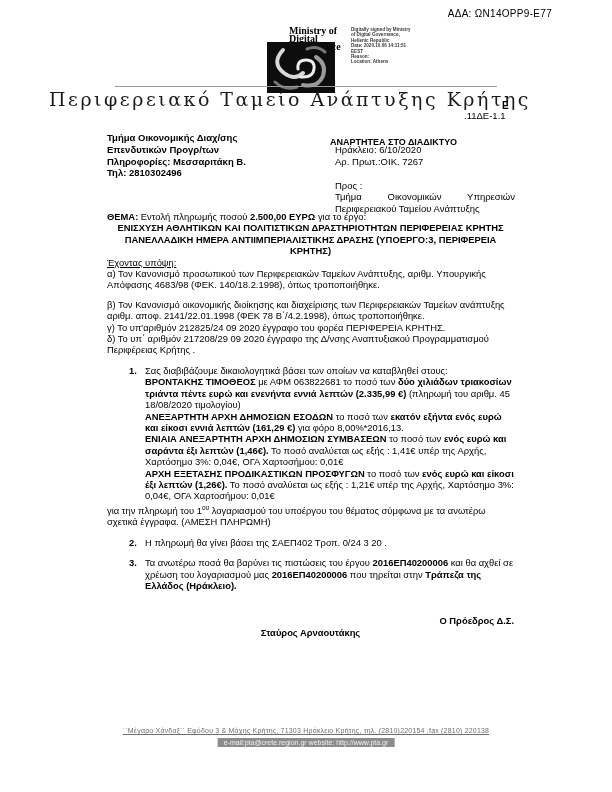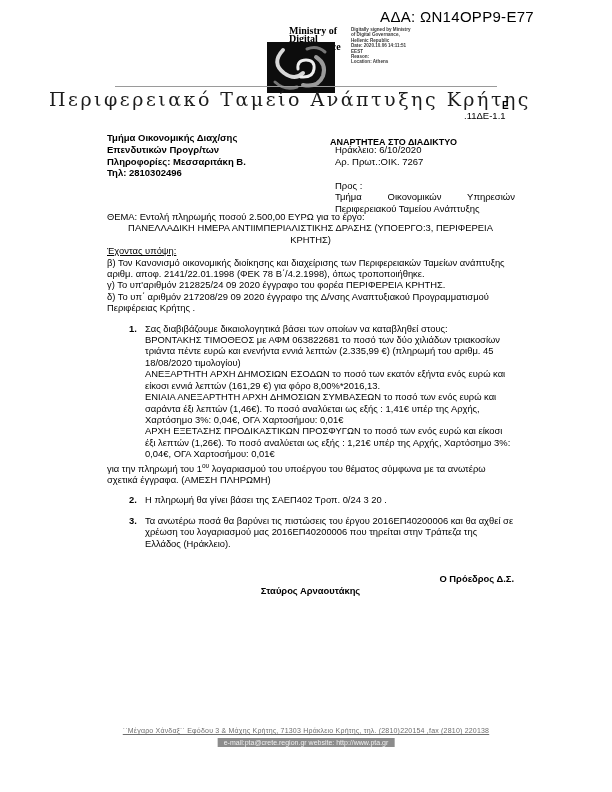--- a/index.html
+++ b/index.html
@@ -9,7 +9,7 @@
     color:#000; overflow:hidden;
   }
   
-  .ada { position:absolute; top:8px; right:78px; font-size:15px; letter-spacing:.3px; }
+  .ada { position:absolute; top:8px; right:60px; font-size:10px; letter-spacing:.3px; }
   .ministry {
     position:absolute; left:289px; top:27px; width:62px;
     font-size:10px; font-weight:bold; line-height:8px;font-family:Liberation Serif, serif;

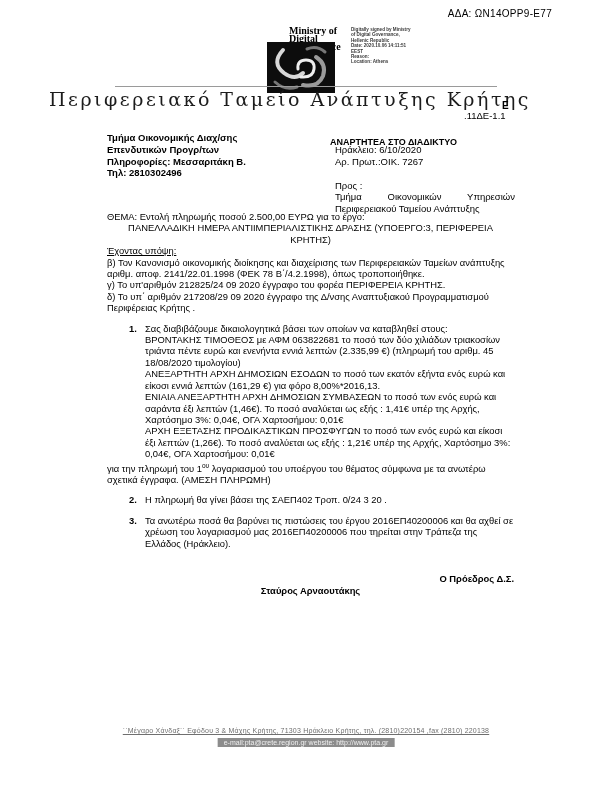--- a/index.html
+++ b/index.html
@@ -39,7 +39,7 @@
     position:absolute; left:107px; top:211px; width:407px;
     font-size:9.4px; line-height:11.4px;
   }
-  .b { font-weight:normal; }
+  .b { font-weight:bold; }
   .center { text-align:center; }
   .u { text-decoration:underline; }
   .mt6 { margin-top:0; }

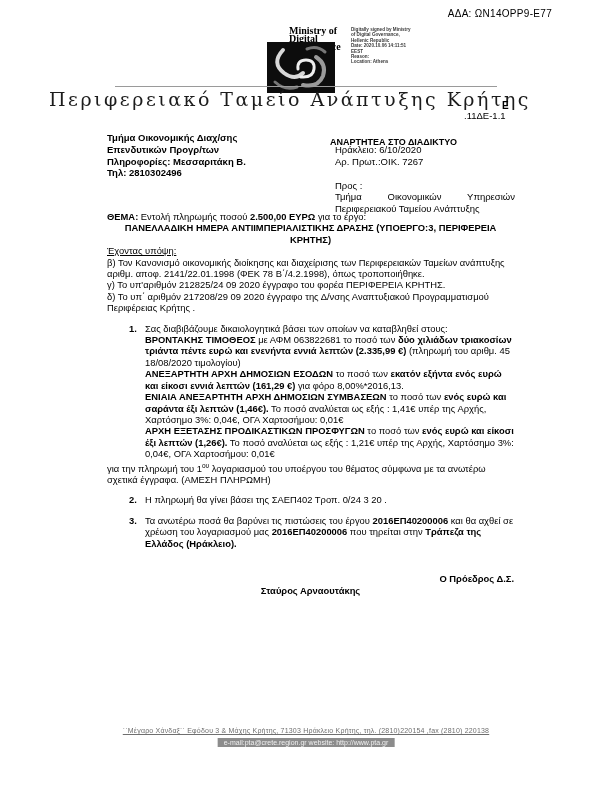--- a/index.html
+++ b/index.html
@@ -121,6 +121,7 @@
     <div>
       <span class="b">ΘΕΜΑ:</span><span> Εντολή πληρωμής ποσού </span><span class="b">2.500,00 ΕΥΡΩ</span><span> για το έργο:</span>
     </div>
+    <div class="b center">ΕΝΙΣΧΥΣΗ ΑΘΛΗΤΙΚΩΝ ΚΑΙ ΠΟΛΙΤΙΣΤΙΚΩΝ ΔΡΑΣΤΗΡΙΟΤΗΤΩΝ ΠΕΡΙΦΕΡΕΙΑΣ ΚΡΗΤΗΣ</div>
     <div class="b center">ΠΑΝΕΛΛΑΔΙΚΗ ΗΜΕΡΑ ΑΝΤΙΙΜΠΕΡΙΑΛΙΣΤΙΚΗΣ ΔΡΑΣΗΣ (ΥΠΟΕΡΓΟ:3, ΠΕΡΙΦΕΡΕΙΑ ΚΡΗΤΗΣ)</div>
 
     <div><span class="u">Έχοντας υπόψη:</span></div>

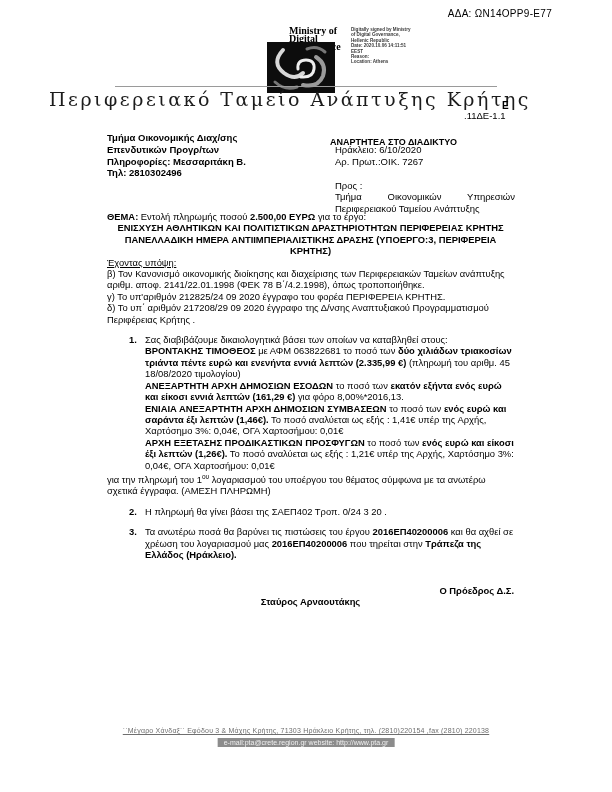--- a/index.html
+++ b/index.html
@@ -125,6 +125,7 @@
     <div class="b center">ΠΑΝΕΛΛΑΔΙΚΗ ΗΜΕΡΑ ΑΝΤΙΙΜΠΕΡΙΑΛΙΣΤΙΚΗΣ ΔΡΑΣΗΣ (ΥΠΟΕΡΓΟ:3, ΠΕΡΙΦΕΡΕΙΑ ΚΡΗΤΗΣ)</div>
 
     <div><span class="u">Έχοντας υπόψη:</span></div>
+    <div>α) Τον Κανονισμό προσωπικού των Περιφερειακών Ταμείων Ανάπτυξης, αριθμ. Υπουργικής Απόφασης 4683/98 (ΦΕΚ. 140/18.2.1998), όπως τροποποιήθηκε.</div>
     <div class="mt6">β) Τον Κανονισμό οικονομικής διοίκησης και διαχείρισης των Περιφερειακών Ταμείων ανάπτυξης αριθμ. αποφ. 2141/22.01.1998 (ΦΕΚ 78 Β΄/4.2.1998), όπως τροποποιήθηκε.</div>
     <div>γ) Το υπ'αριθμόν 212825/24 09 2020 έγγραφο του φορέα ΠΕΡΙΦΕΡΕΙΑ ΚΡΗΤΗΣ.</div>
     <div>δ) Το υπ΄ αριθμόν 217208/29 09 2020 έγγραφο της Δ/νσης Αναπτυξιακού Προγραμματισμού Περιφέρειας Κρήτης .</div>

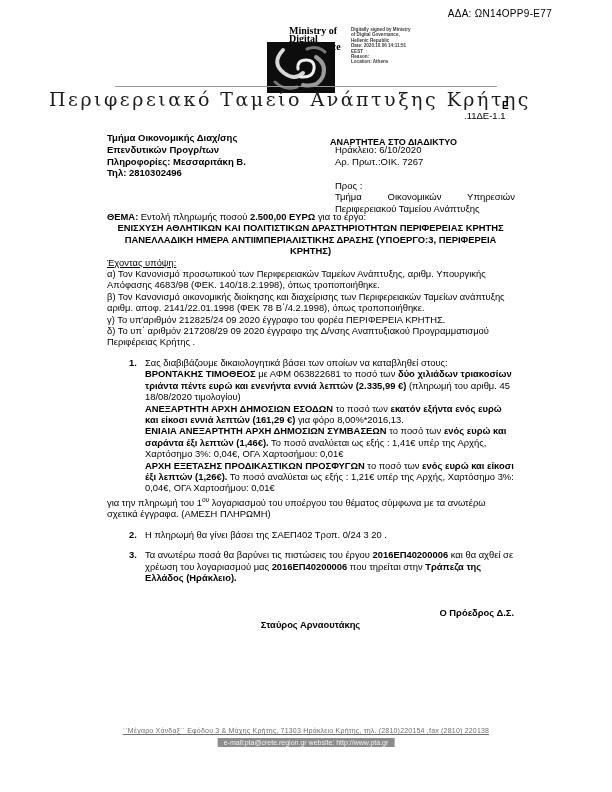--- a/index.html
+++ b/index.html
@@ -42,7 +42,7 @@
   .b { font-weight:bold; }
   .center { text-align:center; }
   .u { text-decoration:underline; }
-  .mt6 { margin-top:0; }
+  .mt6 { margin-top:8px; }
   .mt10 { margin-top:10px; }
   .oli { position:relative; padding-left:38px; margin-top:9px; }
   .oli .num { position:absolute; left:22px; top:0; font-weight:bold; }

